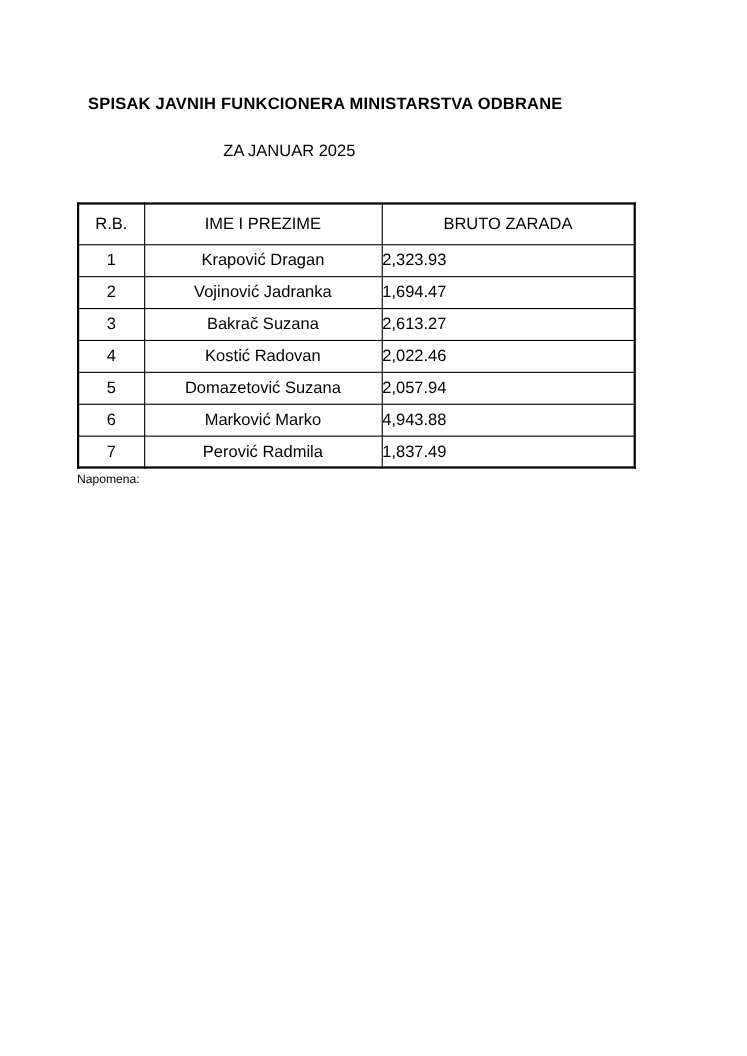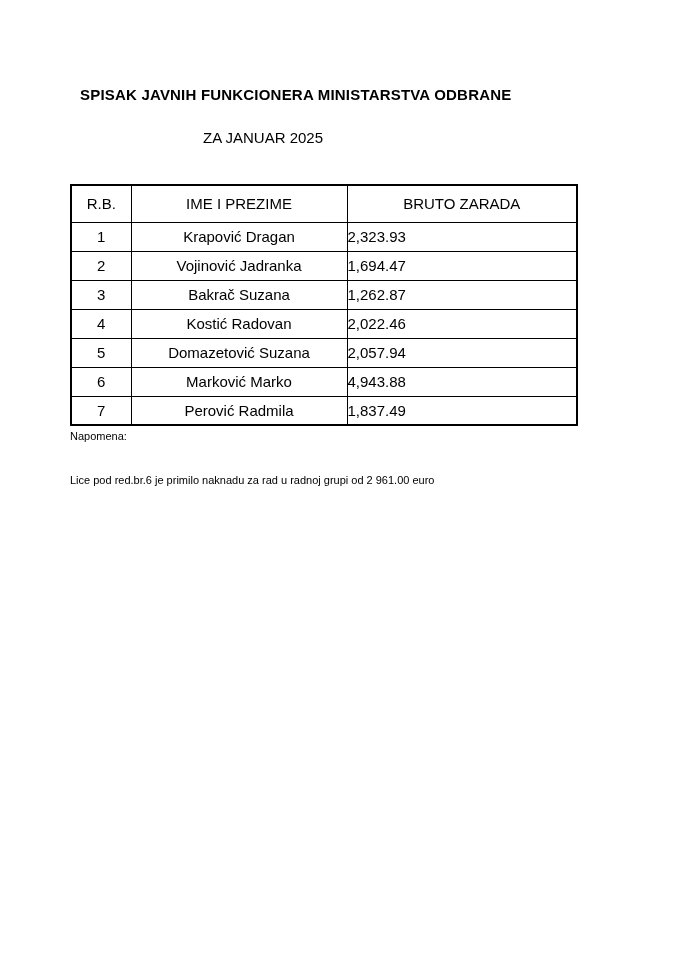--- a/index.html
+++ b/index.html
@@ -125,7 +125,7 @@
       <tr>
         <td class="cell-rb">3</td>
         <td class="cell-name">Bakrač Suzana</td>
-        <td class="cell-gross">1,262.87</td>
+        <td class="cell-gross">2,613.27</td>
       </tr>
       <tr>
         <td class="cell-rb">4</td>

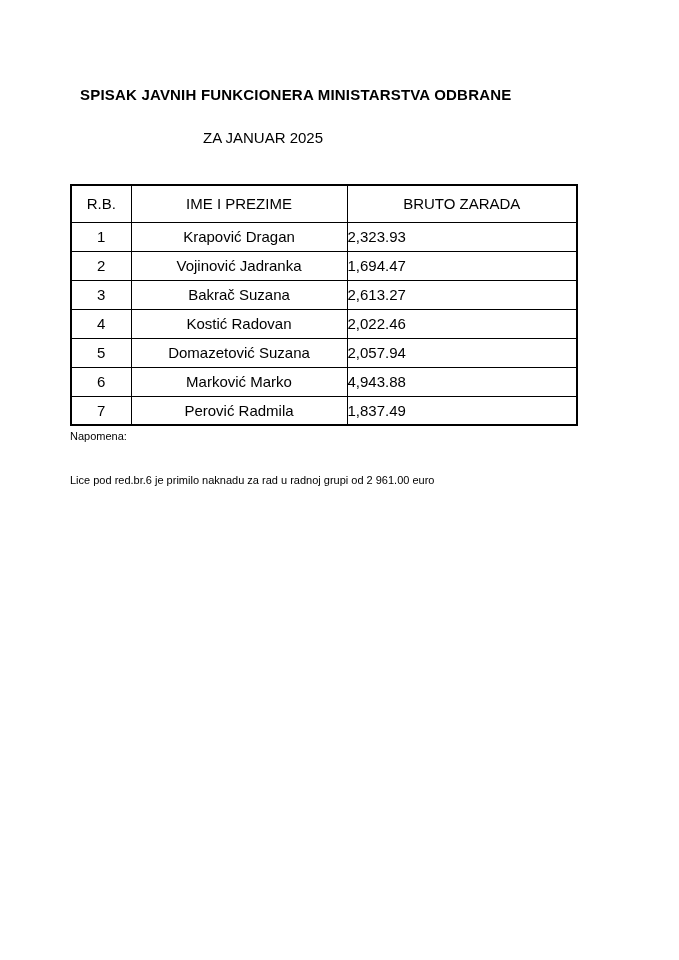--- a/index.html
+++ b/index.html
@@ -151,7 +151,6 @@
   </table>
 
   <div class="note-label">Napomena:</div>
-  <div class="note-text">Lice pod red.br.6 je primilo naknadu za rad u radnoj grupi od 2 961.00 euro</div>
 
 </div>
 

